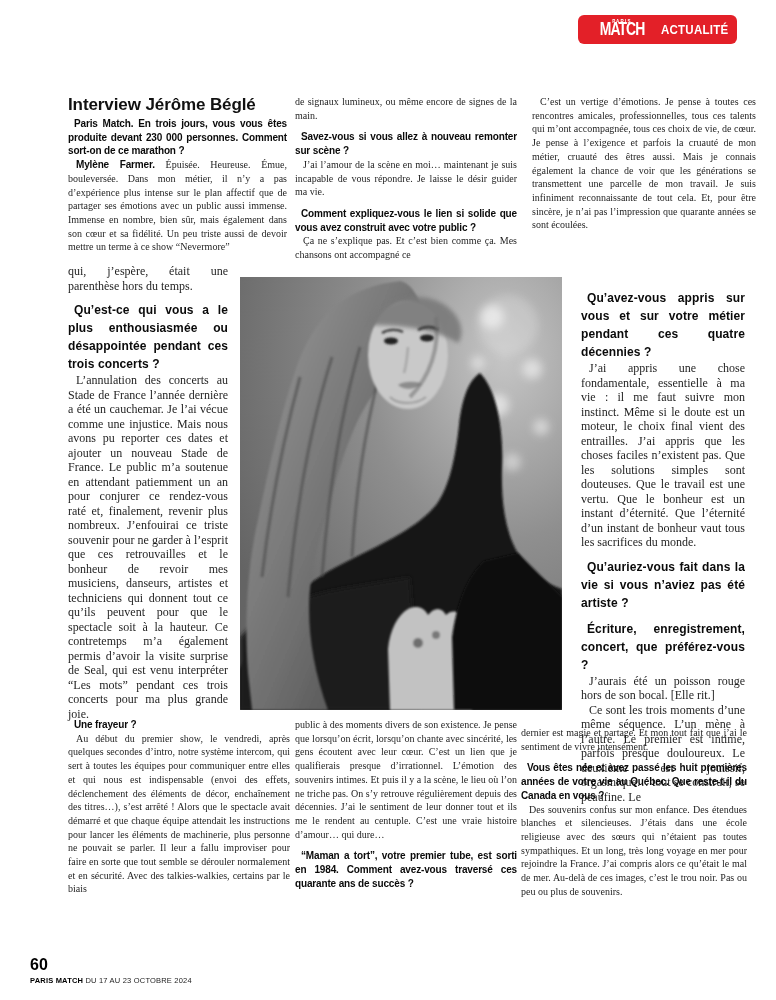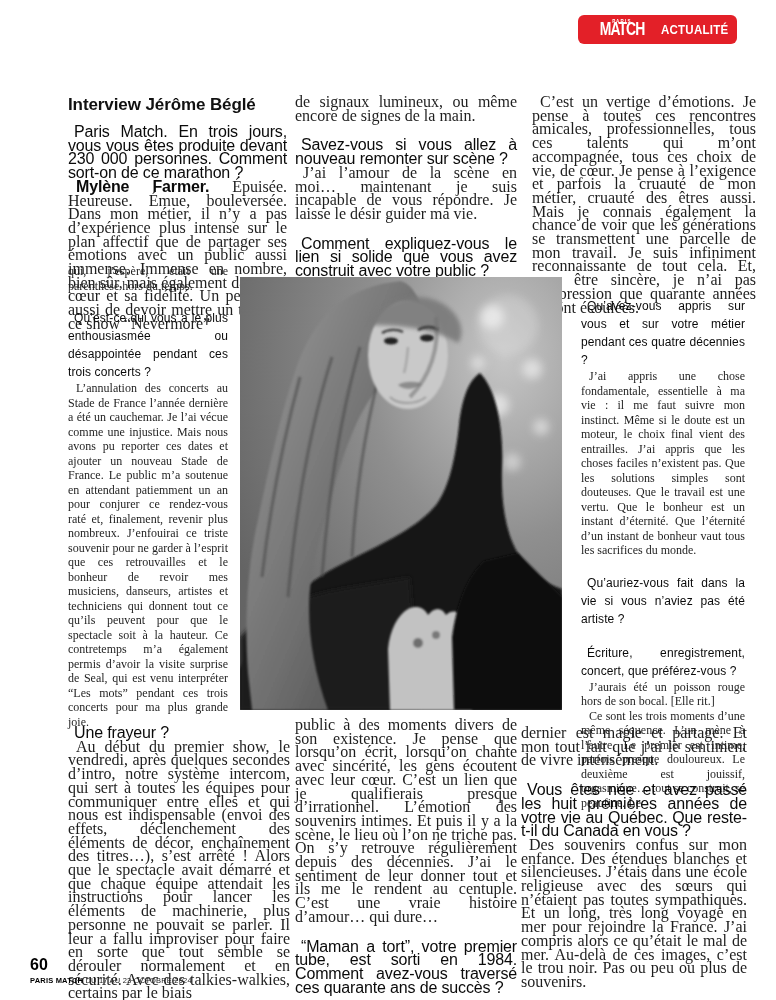--- a/index.html
+++ b/index.html
@@ -30,7 +30,7 @@
   }
   
   .tblock{position:absolute;text-align:justify;hyphens:auto;-webkit-hyphens:auto;}
-  .wide{font-size:16px;line-height:13.7px;}
+  .wide{font-size:10px;line-height:13.7px;}
   .wrapcol{font-size:12px;line-height:14.5px;}
   .para{margin:0;}
   .para.question{

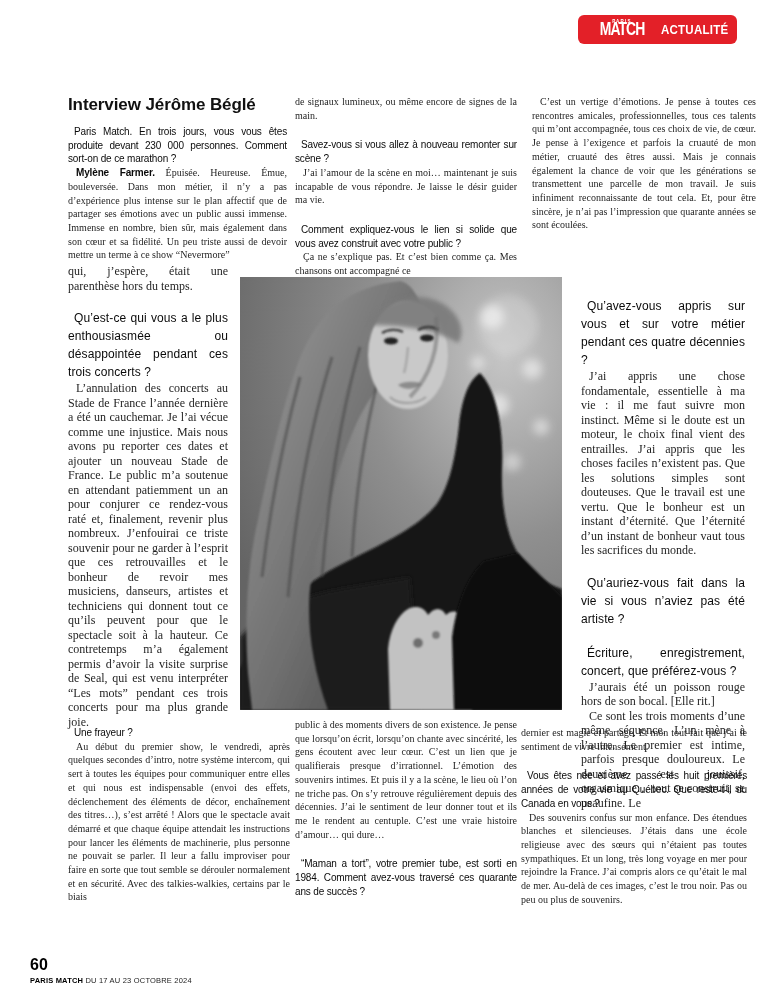--- a/index.html
+++ b/index.html
@@ -34,8 +34,8 @@
   .wrapcol{font-size:12px;line-height:14.5px;}
   .para{margin:0;}
   .para.question{
-    font-family:"Liberation Sans",sans-serif;font-weight:normal;color:#0a0a0a;
-    letter-spacing:-.15px;margin-top:16px;text-indent:6px;
+    font-family:"Liberation Sans",sans-serif;font-weight:bold;color:#0a0a0a;
+    letter-spacing:-.15px;margin-top:8px;text-indent:6px;
   }
   .wrapcol .para.question{letter-spacing:.1px;line-height:18px;}
   .para.answer{text-indent:8px;}

